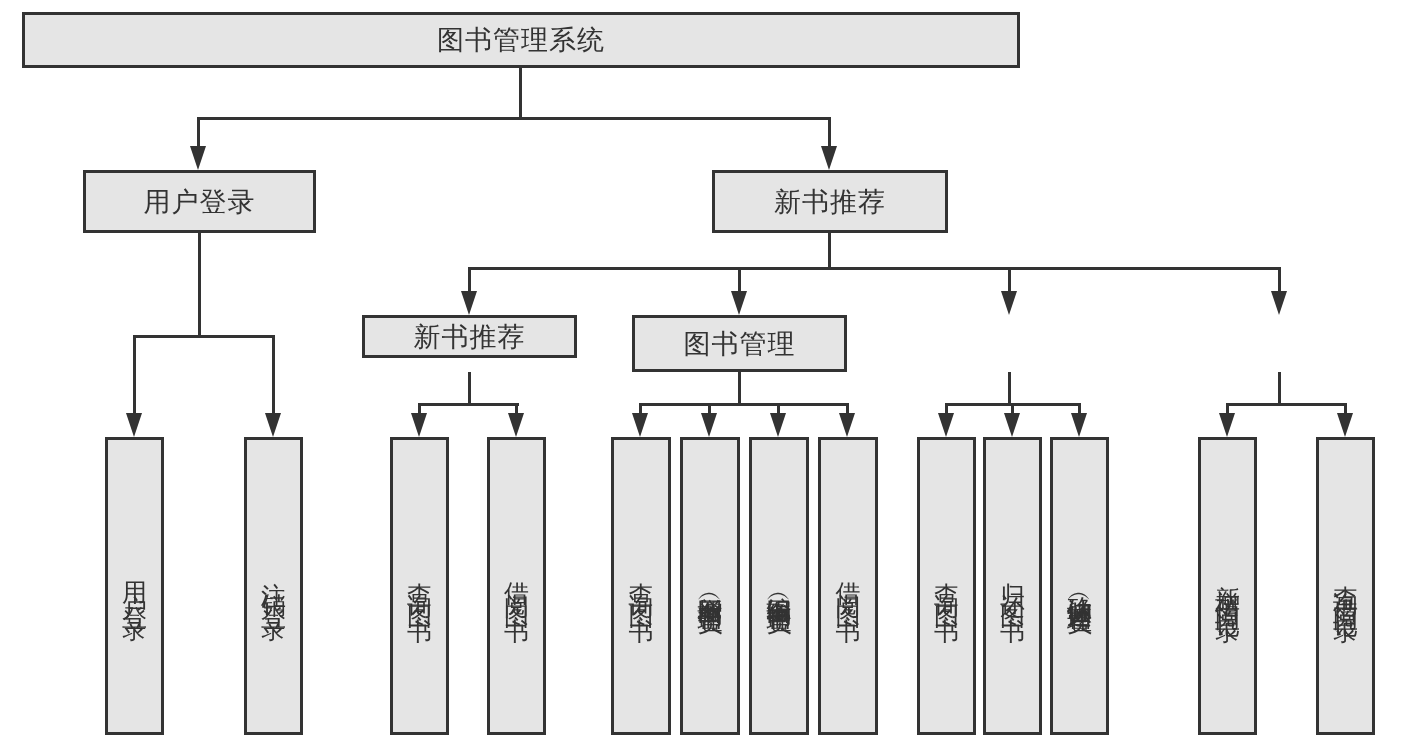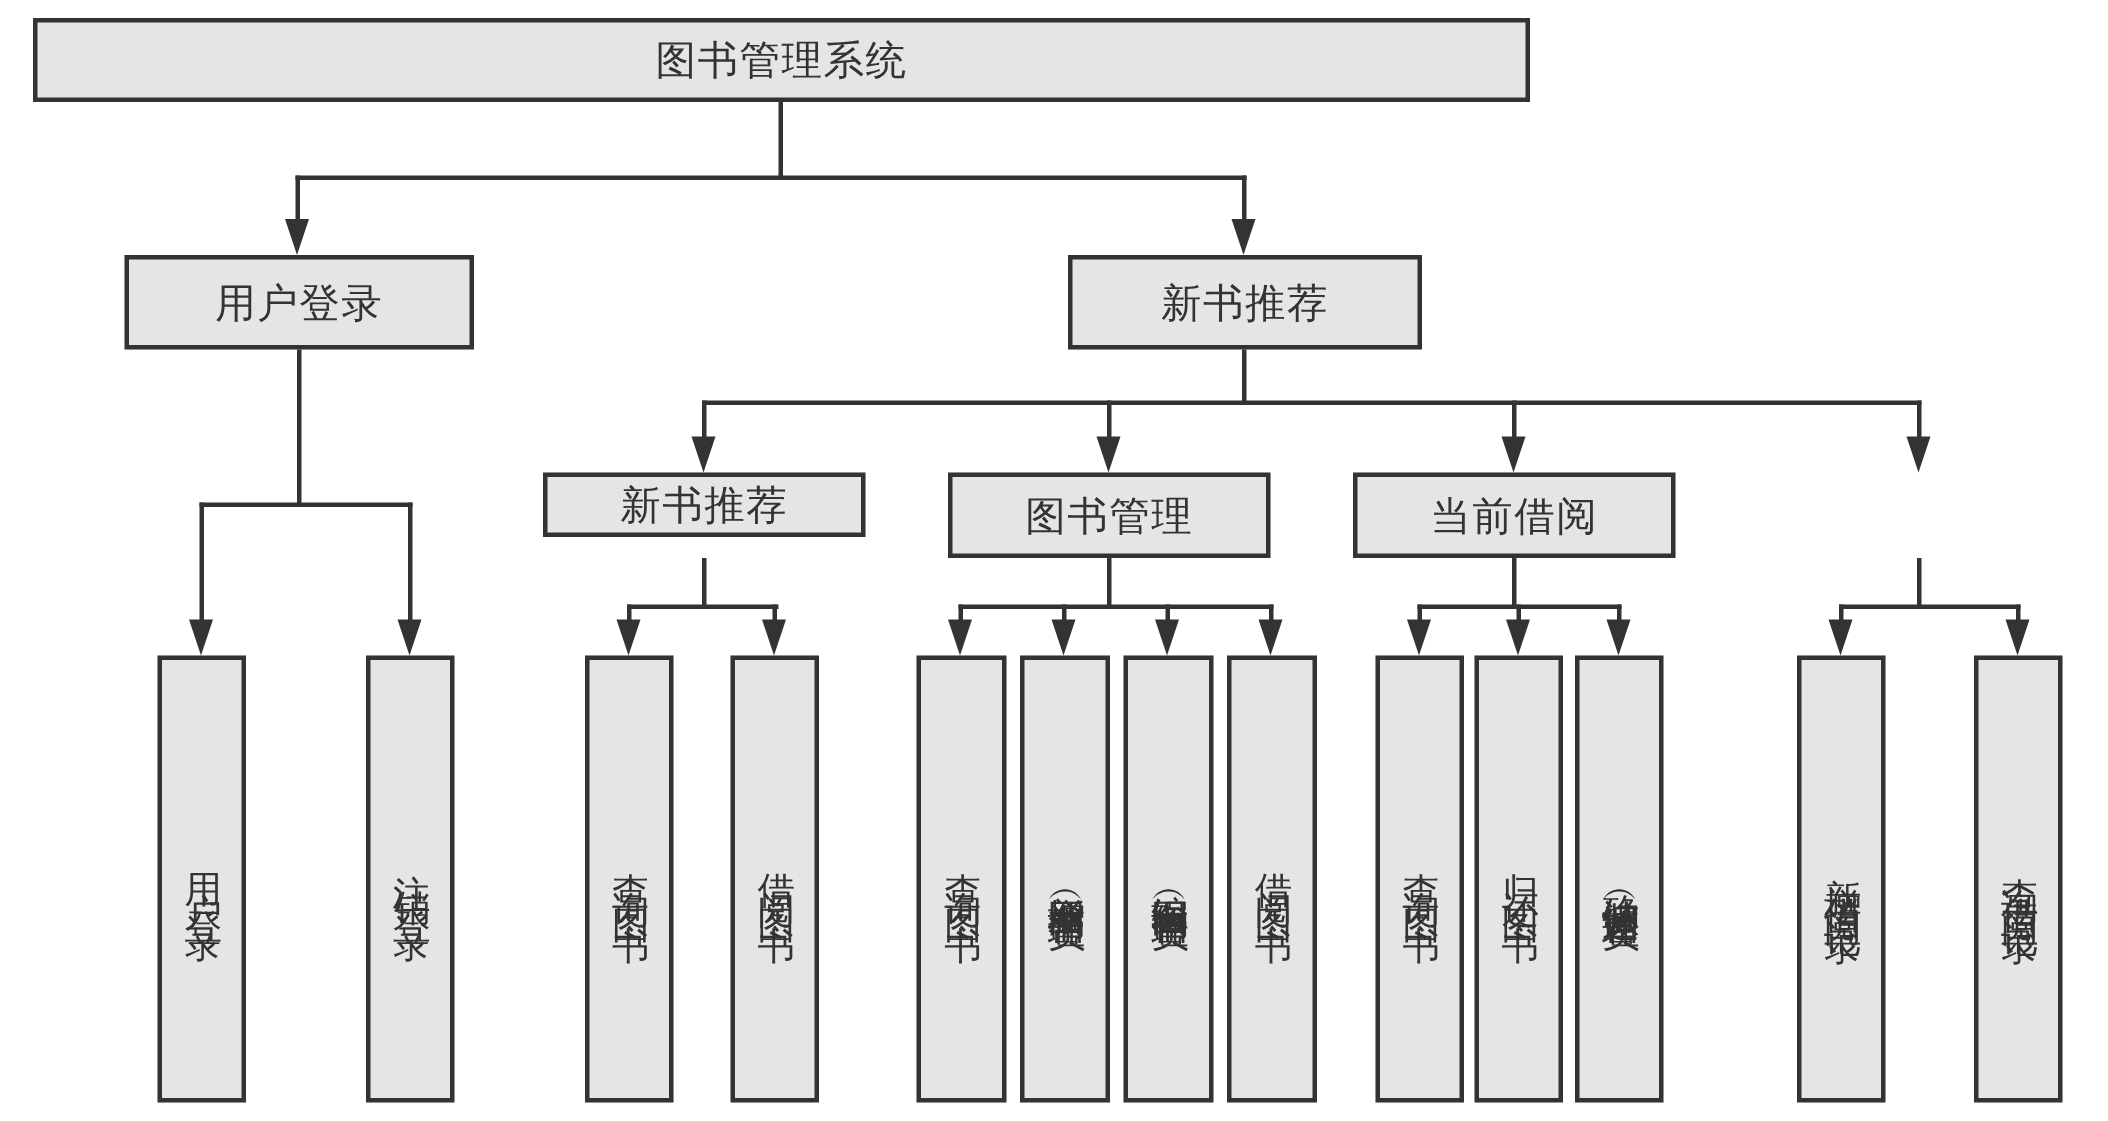--- a/index.html
+++ b/index.html
@@ -84,9 +84,6 @@
     <span>图书管理</span>
   </div>
 
-  <div class="node h" style="left:902px;top:315px;width:215px;height:57px">
-    <span>当前借阅</span>
-  </div>
 
 
   <div class="node v" style="left:105px;top:437px;width:59px;height:298px">

